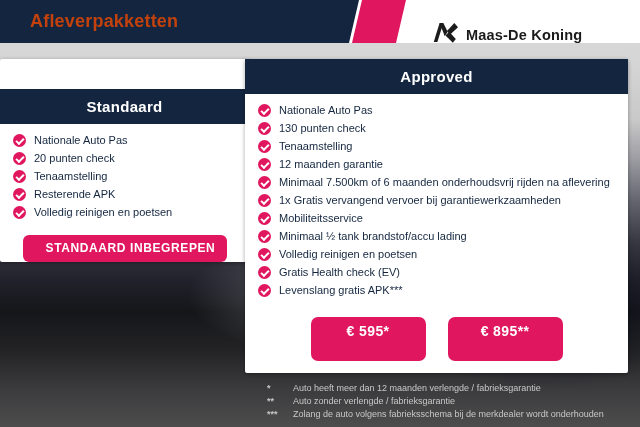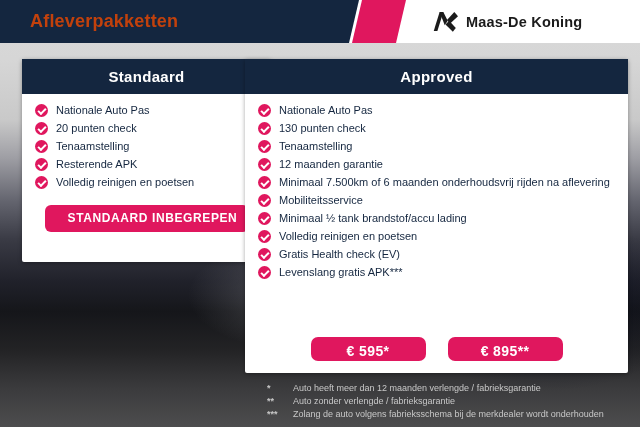--- a/index.html
+++ b/index.html
@@ -21,7 +21,7 @@
     clip-path:polygon(362px 0,406px 0,396px 100%,352px 100%);}
   .page-title{position:absolute;left:30px;top:0;height:43px;line-height:43px;
     color:#c2410c;font-size:18px;font-weight:bold;letter-spacing:.2px;}
-  .brand{position:absolute;left:433px;top:0;height:43px;display:flex;align-items:center;gap:8px;}
+  .brand{position:absolute;left:433px;top:0;height:43px;display:flex;align-items:flex-end;gap:8px;}
   .brand svg{display:block;}
   .brand-name{color:#1b1b1b;font-size:14.5px;font-weight:bold;letter-spacing:.2px;}
   

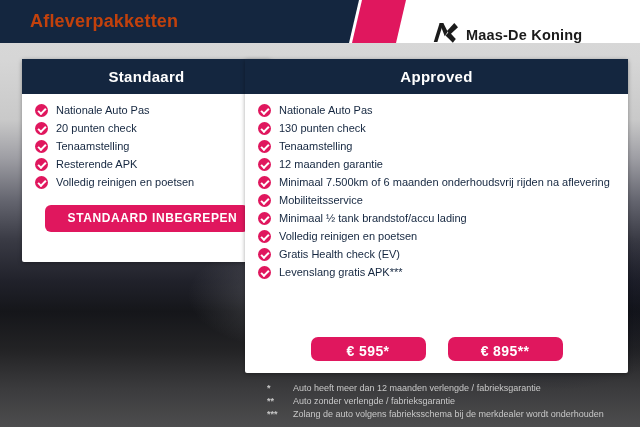--- a/index.html
+++ b/index.html
@@ -27,7 +27,7 @@
   
   .card{position:absolute;background:#fff;border-radius:2px;
     box-shadow:0 1px 4px rgba(0,0,0,.35);display:flex;flex-direction:column;}
-  .card-standaard{left:22px;top:59px;width:249px;height:203px;}
+  .card-standaard{left:0;top:59px;width:249px;height:203px;justify-content:flex-end;}
   .card-approved{left:245px;top:59px;width:383px;height:314px;}
   .card-head{height:35px;flex:0 0 35px;background:var(--navy,#14263f);color:#fff;
     text-align:center;line-height:35px;font-size:15px;font-weight:bold;letter-spacing:.3px;}

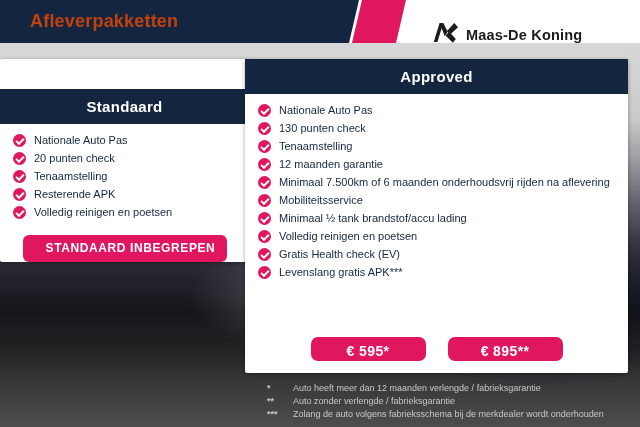--- a/index.html
+++ b/index.html
@@ -124,6 +124,10 @@
         </li>
       <li>
           <span class="check"></span>
+          <span>1x Gratis vervangend vervoer bij garantiewerkzaamheden</span>
+        </li>
+      <li>
+          <span class="check"></span>
           <span>Mobiliteitsservice</span>
         </li>
       <li>

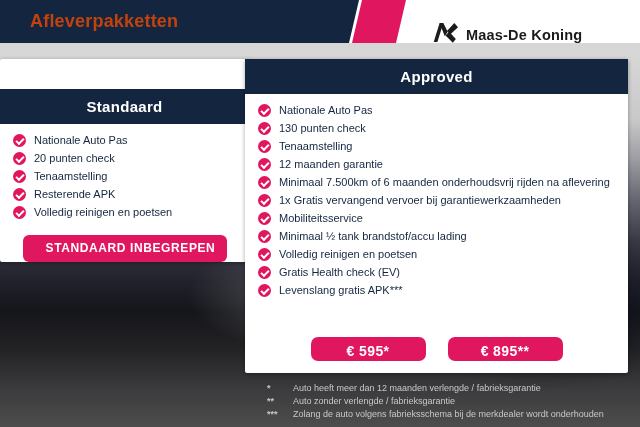--- a/index.html
+++ b/index.html
@@ -43,7 +43,7 @@
   .included-btn{margin:10px auto 0 auto;width:192px;height:27px;border-radius:6px;
     font-size:12px;letter-spacing:.6px;line-height:27px;text-align:center;padding-left:12px;}
   .price-row{margin-top:auto;margin-bottom:12px;display:flex;justify-content:center;gap:22px;}
-  .price-btn{width:115px;height:24px;border-radius:7px;font-size:14px;
+  .price-btn{width:115px;height:44px;border-radius:7px;font-size:14px;
     letter-spacing:.4px;line-height:28px;text-align:center;}
   
   .footnotes{position:absolute;left:267px;top:382px;width:360px;}

